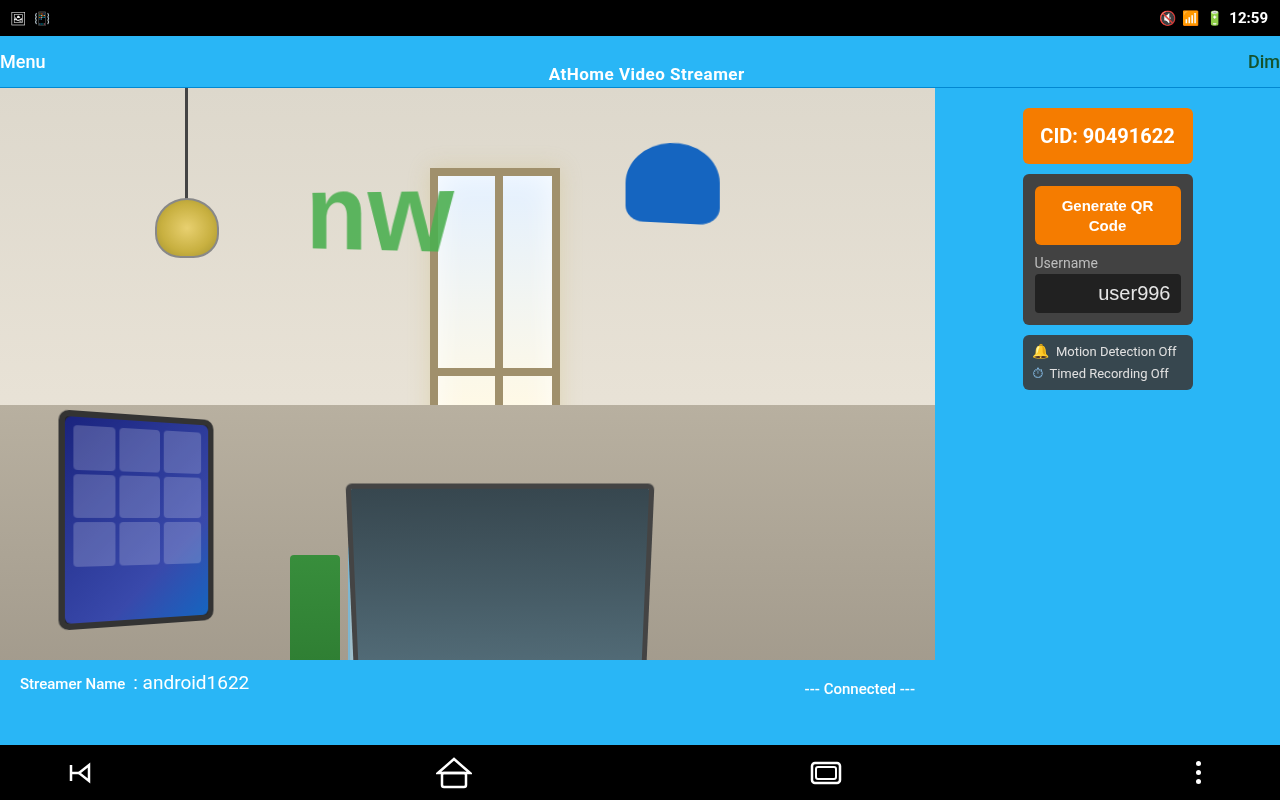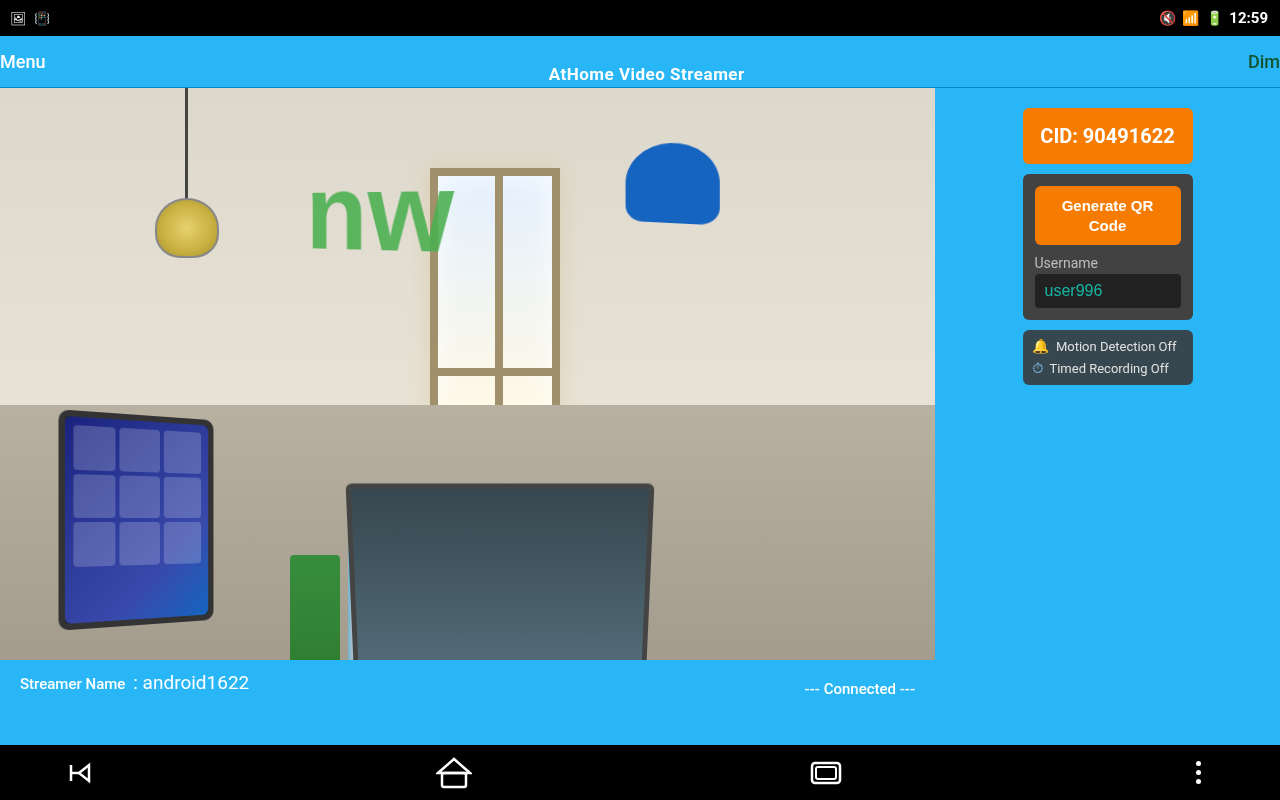--- a/index.html
+++ b/index.html
@@ -380,8 +380,9 @@
       border: none;
       border-radius: 4px;
       padding: 8px 10px;
-      color: #14b8a6;
-      font-size: 16px;
+      color: #e5e5e5;
+      font-size: 20px;
+      text-align: right;
       width: 100%;
     }
 

